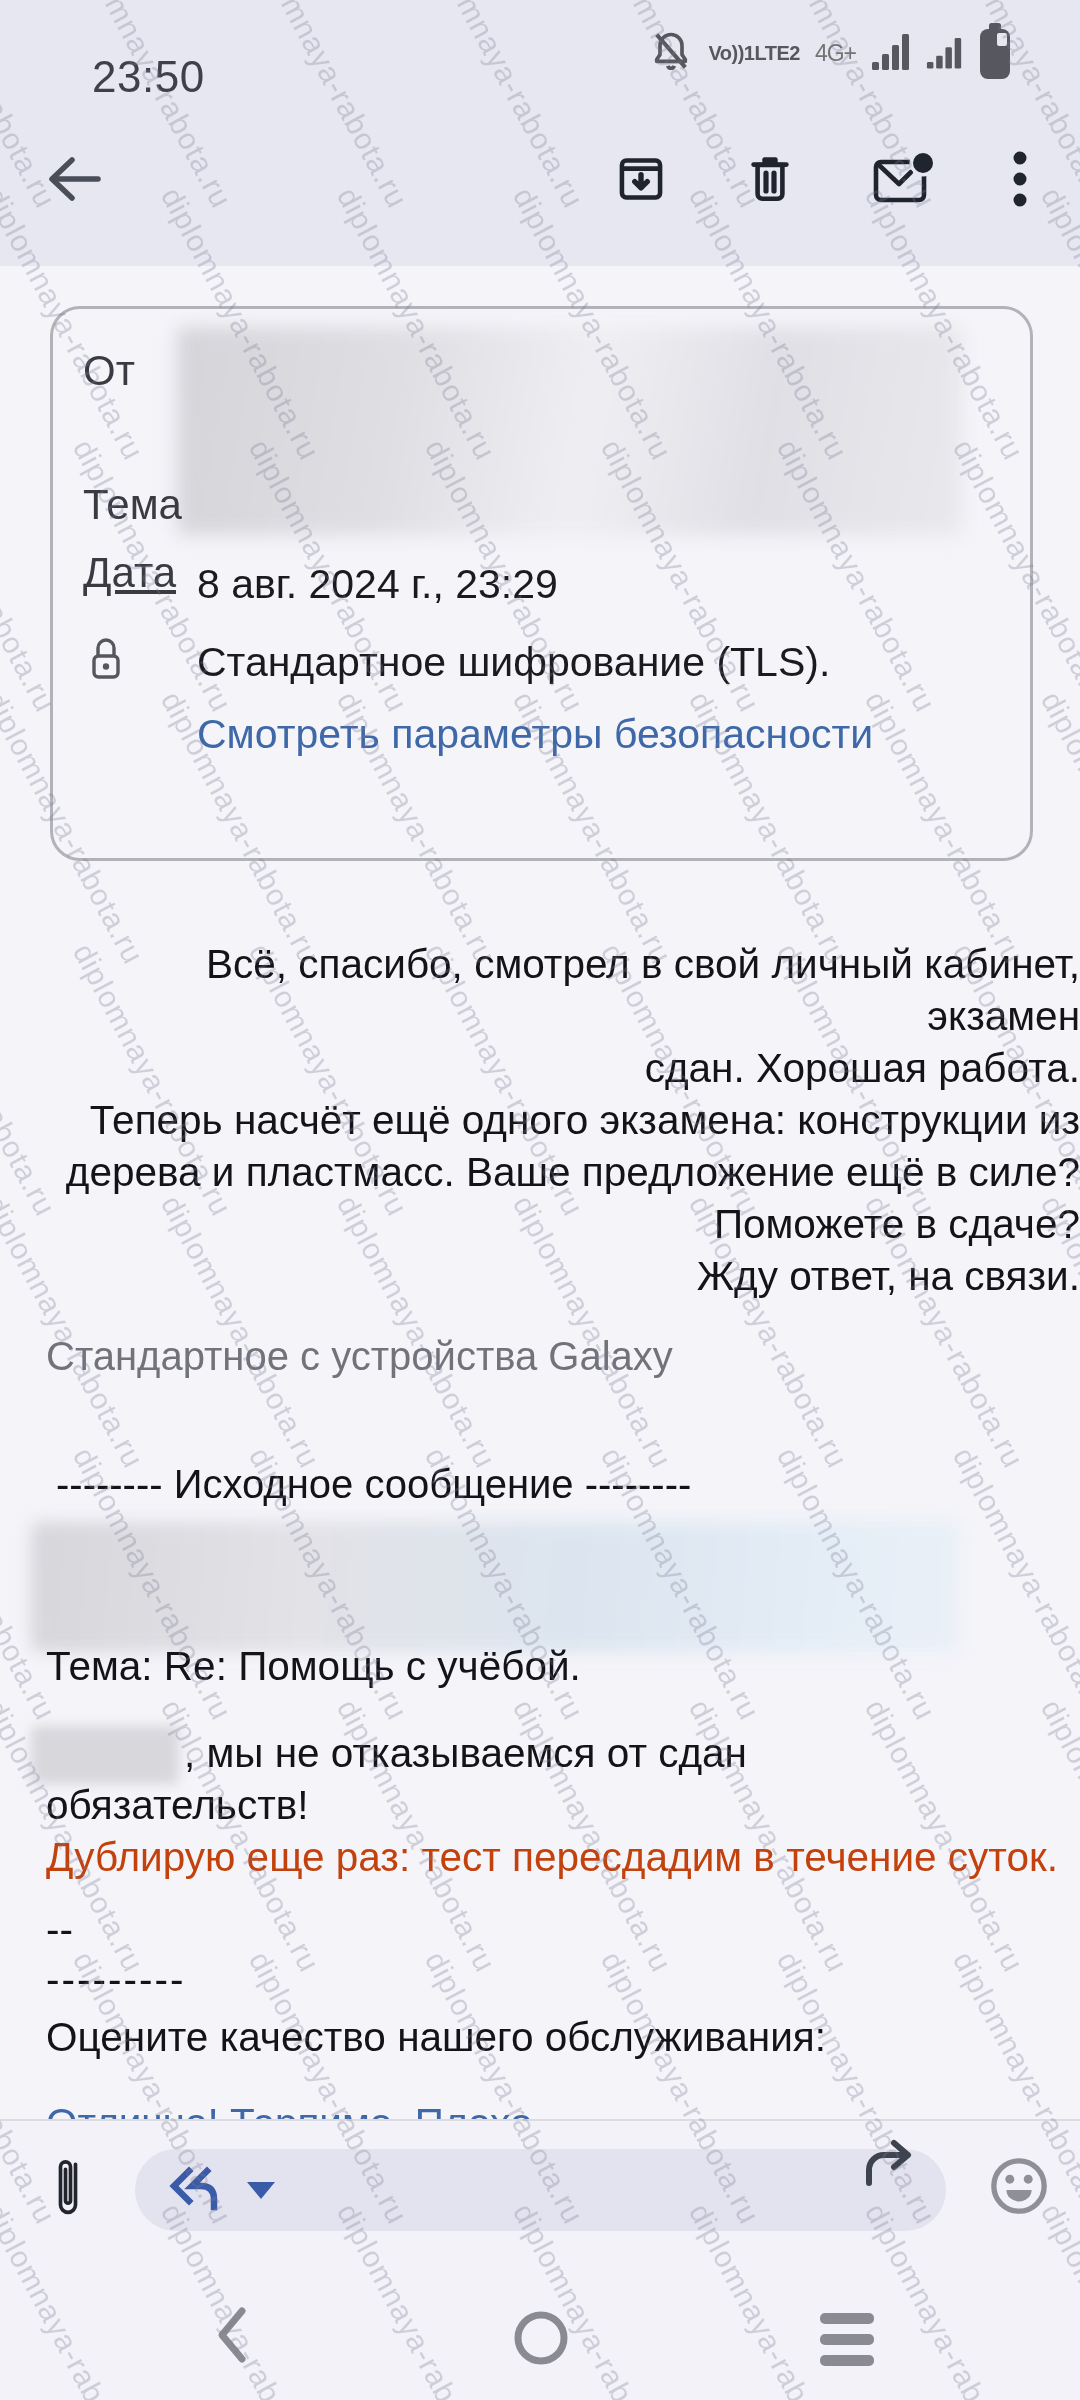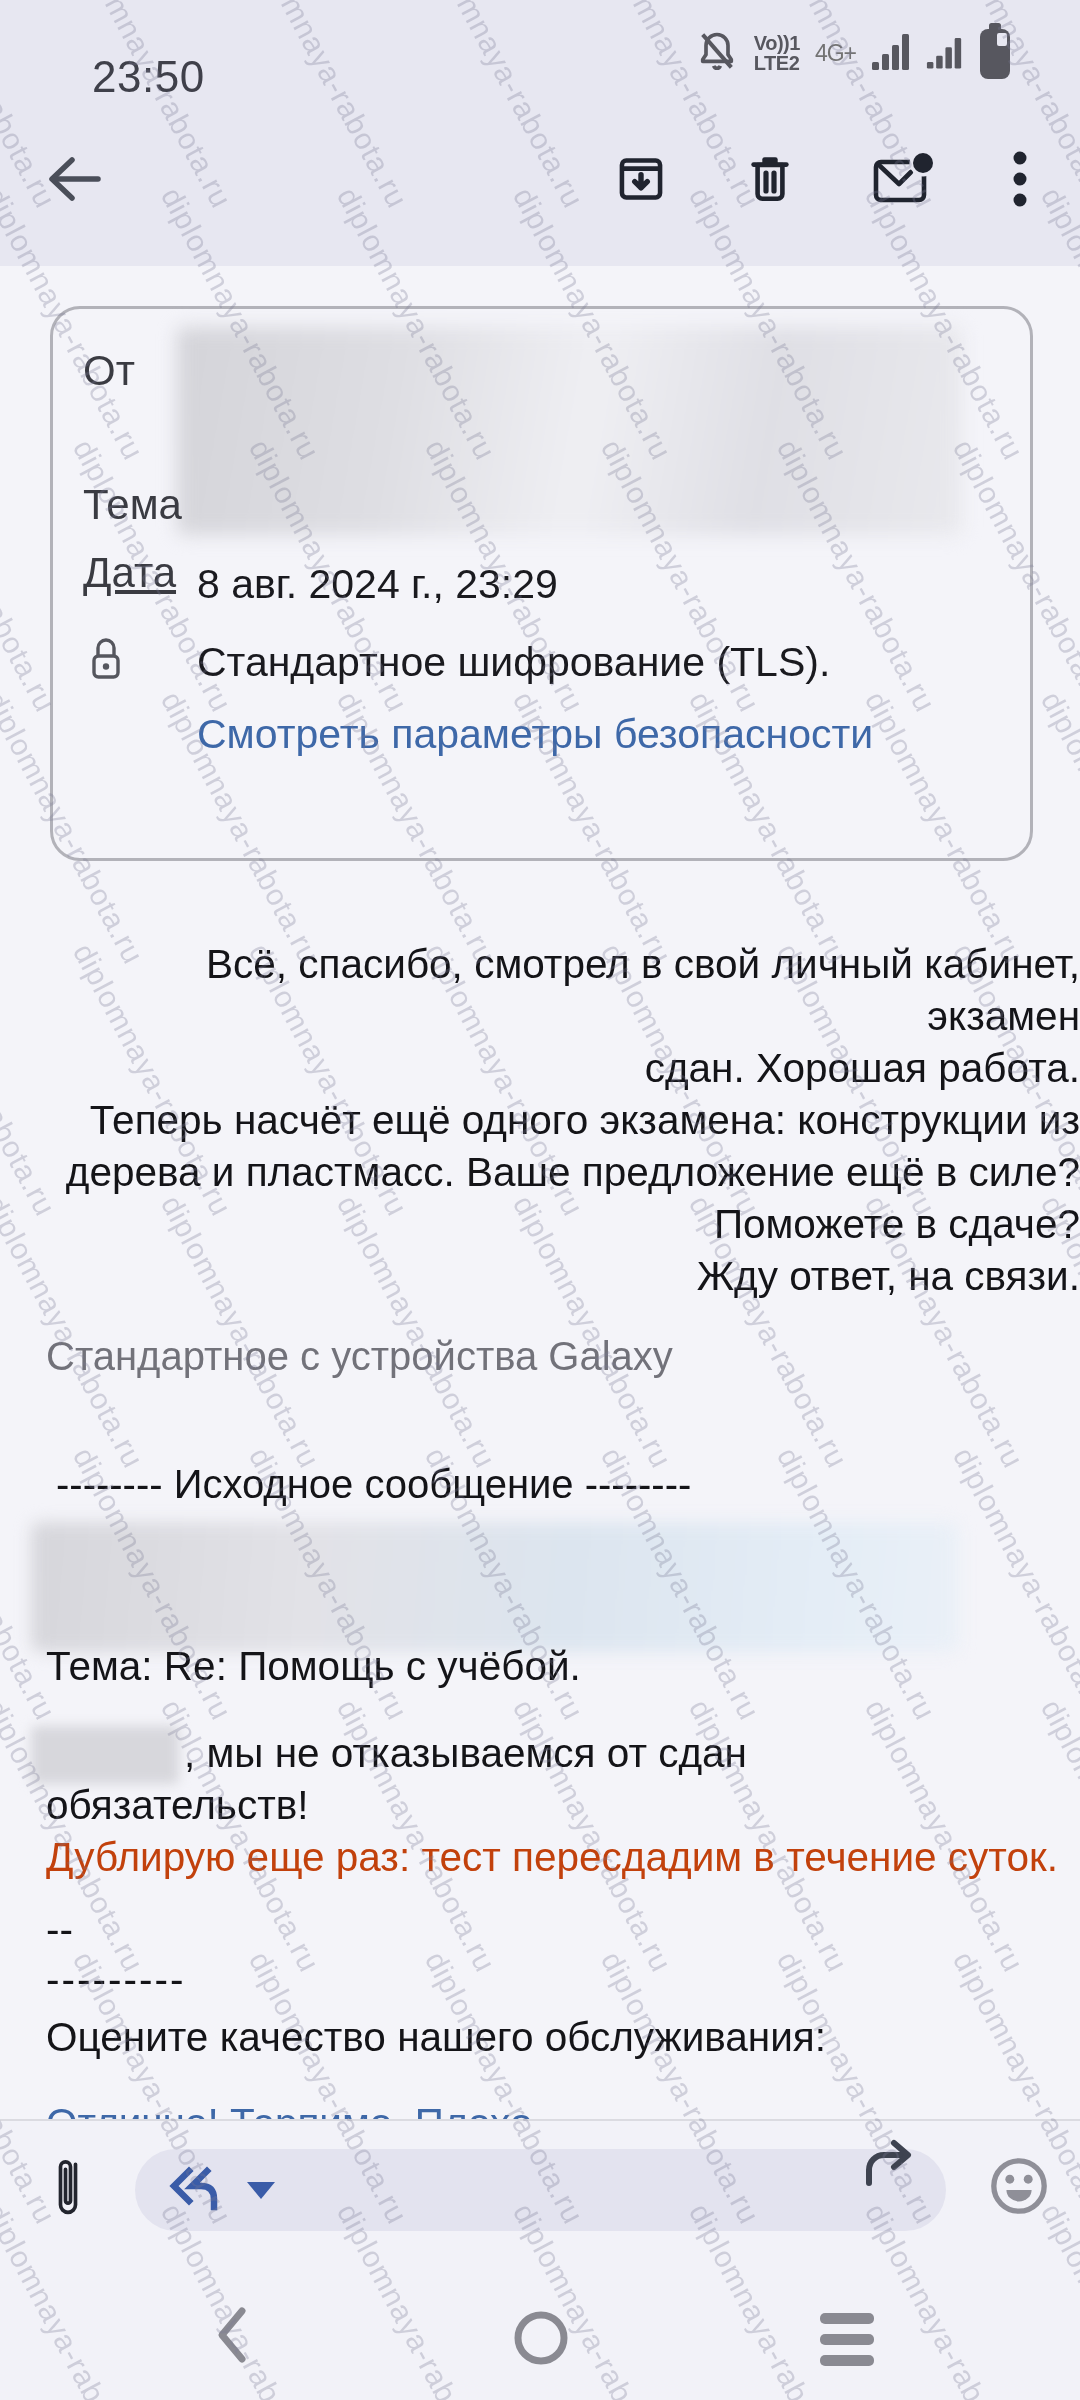--- a/index.html
+++ b/index.html
@@ -10,7 +10,7 @@
   .top-region{position:absolute;left:0;top:0;width:1080px;height:266px;background:#E7E7F1;}
   .status-time{position:absolute;left:92px;top:24px;font-size:44px;color:#3F404A;letter-spacing:.5px;margin-top:28px;}
   .status-icons{position:absolute;right:68px;top:20px;height:66px;display:flex;align-items:center;gap:15px;}
-  .volte{display:flex;flex-direction:column;line-height:20px;font-size:20px;font-weight:700;
+  .volte{display:flex;flex-direction:row;line-height:20px;font-size:20px;font-weight:700;
     color:#57575F;letter-spacing:-.5px;}
   .net-label{font-size:23px;font-weight:400;color:#737373;letter-spacing:-1px;}
 

